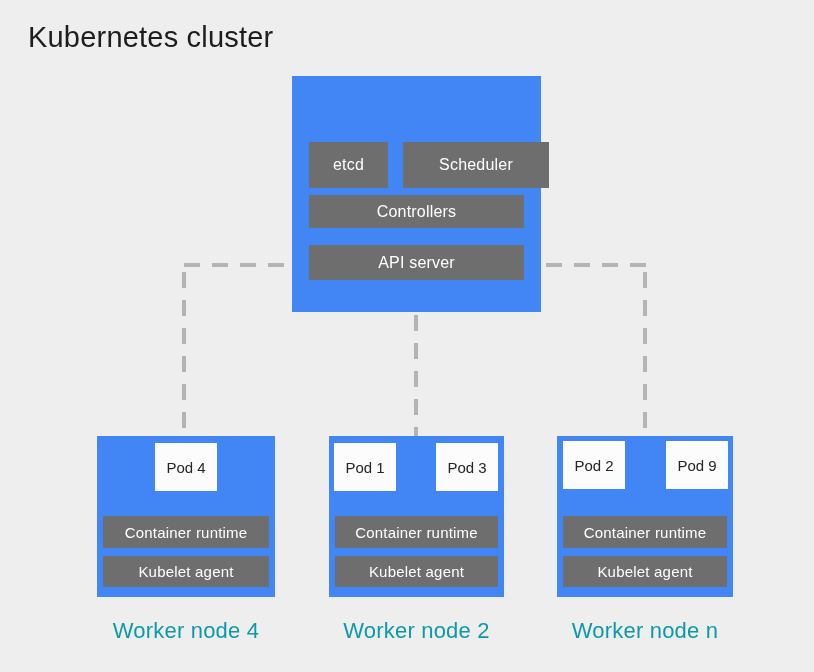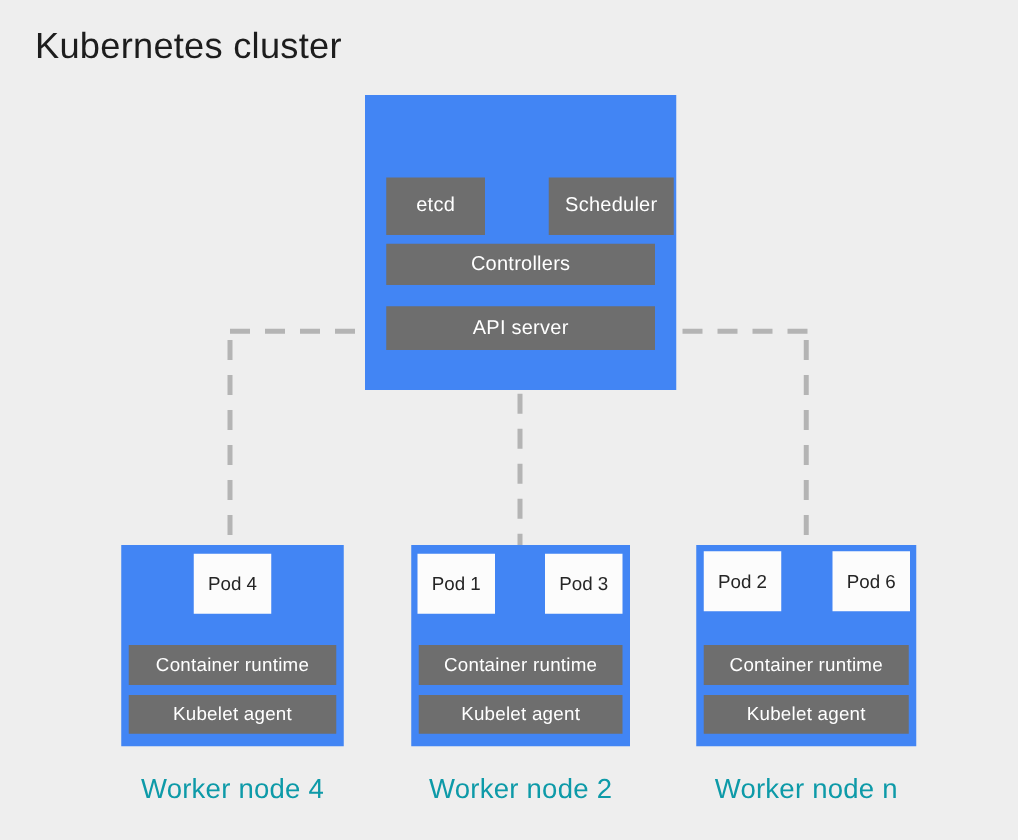--- a/index.html
+++ b/index.html
@@ -66,7 +66,7 @@
     text-align:center;
   }
   .comp-etcd{left:17px;top:66px;width:79px;height:46px;}
-  .comp-scheduler{left:111px;top:66px;width:100px;height:46px;margin-left:36px;}
+  .comp-scheduler{left:111px;top:66px;width:146px;height:46px;}
   .comp-controllers{left:17px;top:119px;width:215px;height:33px;}
   .comp-api-server{left:17px;top:169px;width:215px;height:35px;}
   

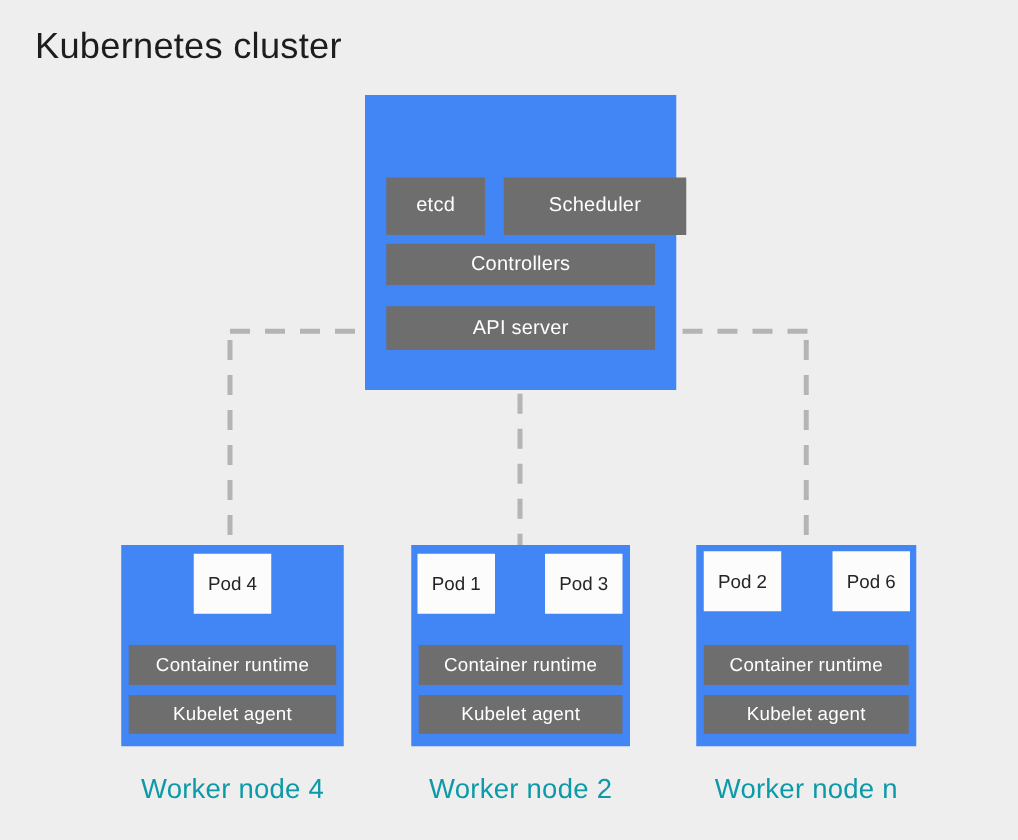--- a/index.html
+++ b/index.html
@@ -154,7 +154,7 @@
 
   <div class="worker-node node-n">
     <div class="pod pod-a">Pod 2</div>
-    <div class="pod pod-b">Pod 6</div>
+    <div class="pod pod-b">Pod 9</div>
     <div class="node-row row-runtime">Container runtime</div>
     <div class="node-row row-kubelet">Kubelet agent</div>
   </div>

